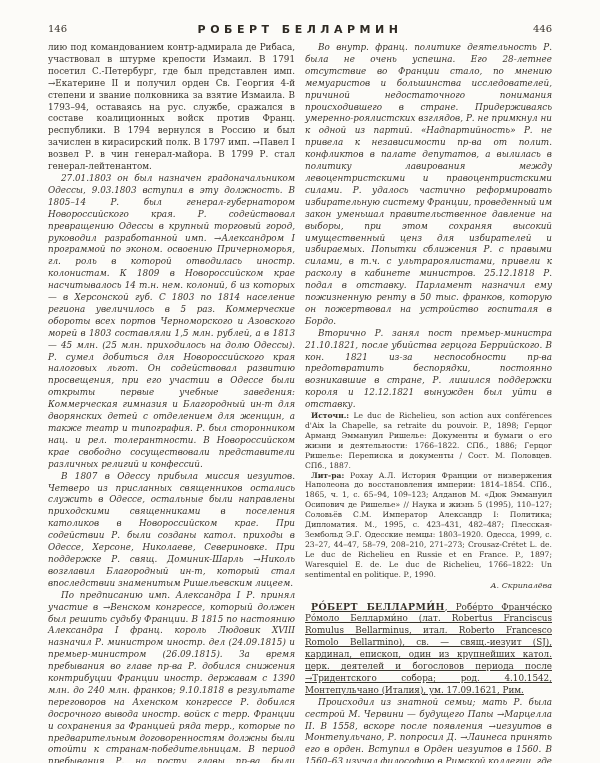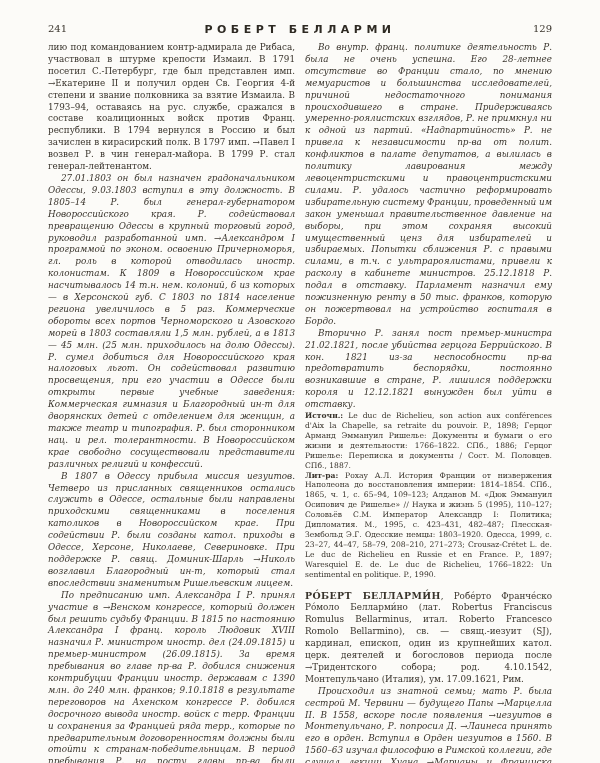--- a/index.html
+++ b/index.html
@@ -34,7 +34,7 @@
 
 <div class="page" style="--page-bg: #fcfbf8; --page-fg: #38332b;">
   <div class="header">
-    <span class="pagenum pagenum-left">241</span>
+    <span class="pagenum pagenum-left">146</span>
     <div class="running-title">РОБЕРТ БЕЛЛАРМИ</div>
     <span class="pagenum pagenum-right">129</span>
   </div>

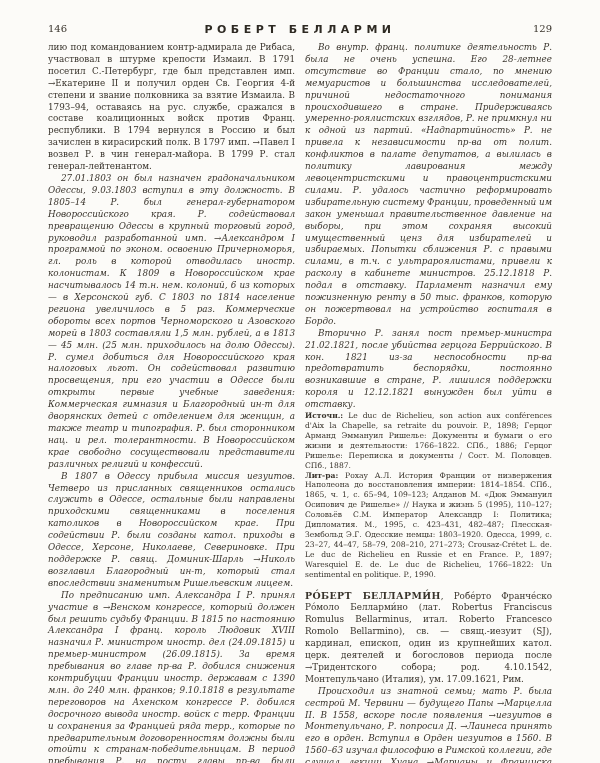--- a/index.html
+++ b/index.html
@@ -35,7 +35,7 @@
 <div class="page" style="--page-bg: #fcfbf8; --page-fg: #38332b;">
   <div class="header">
     <span class="pagenum pagenum-left">146</span>
-    <div class="running-title">РОБЕРТ БЕЛЛАРМИ</div>
+    <div class="running-title">РОБЕРТ БЕЛЛАРМИН</div>
     <span class="pagenum pagenum-right">129</span>
   </div>
 

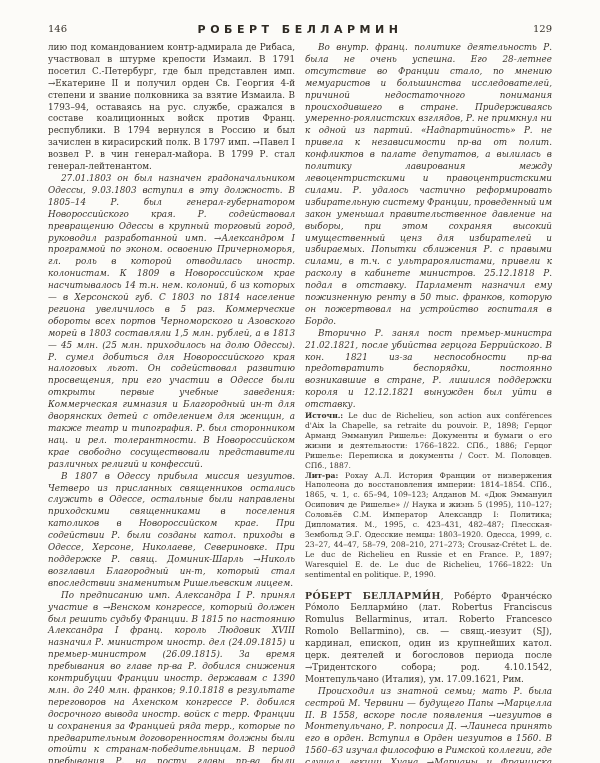--- a/index.html
+++ b/index.html
@@ -36,7 +36,7 @@
   <div class="header">
     <span class="pagenum pagenum-left">146</span>
     <div class="running-title">РОБЕРТ БЕЛЛАРМИН</div>
-    <span class="pagenum pagenum-right">129</span>
+    <span class="pagenum pagenum-right">446</span>
   </div>
 
   <div class="columns">

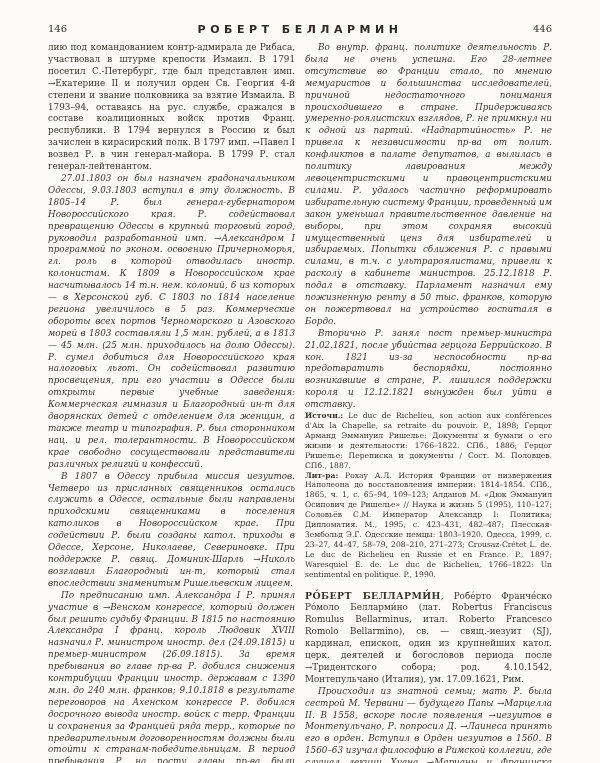--- a/index.html
+++ b/index.html
@@ -48,7 +48,7 @@
       </div>
     <div class="column">
         <p class="block paragraph indent"><span class="seg normal">Во внутр. франц. политике деятельность Р. была не очень успешна. Его 28-летнее отсутствие во Франции стало, по мнению мемуаристов и большинства исследователей, причиной недостаточного понимания происходившего в стране. Придерживаясь умеренно-роялистских взглядов, Р. не примкнул ни к одной из партий. «Надпартийность» Р. не привела к независимости пр-ва от полит. конфликтов в палате депутатов, а вылилась в политику лавирования между левоцентристскими и правоцентристскими силами. Р. удалось частично реформировать избирательную систему Франции, проведенный им закон уменьшал правительственное давление на выборы, при этом сохраняя высокий имущественный ценз для избирателей и избираемых. Попытки сближения Р. с правыми силами, в т.ч. с ультрароялистами, привели к расколу в кабинете министров. 25.12.1818 Р. подал в отставку. Парламент назначил ему пожизненную ренту в 50 тыс. франков, которую он пожертвовал на устройство госпиталя в Бордо.</span></p>
-        <p class="block paragraph indent"><span class="seg normal">Вторично Р. занял пост премьер-министра 21.02.1821, после убийства герцога Беррийского. В кон. 1821 из-за неспособности пр-ва предотвратить беспорядки, постоянно возникавшие в стране, Р. лишился поддержки короля и 12.12.1821 вынужден был уйти в отставку.</span></p>
+        <p class="block paragraph indent"><span class="seg normal">Вторично Р. занял пост премьер-министра 21.10.1821, после убийства герцога Беррийского. В кон. 1821 из-за неспособности пр-ва предотвратить беспорядки, постоянно возникавшие в стране, Р. лишился поддержки короля и 12.12.1821 вынужден был уйти в отставку.</span></p>
         <p class="block bibliography"><span class="seg bold">Источн.:</span><span class="seg italic"> Le duc de Richelieu, son action aux conférences d'Aix la Chapelle, sa retraite du pouvoir.</span><span class="seg normal"> P., 1898; </span><span class="seg italic">Герцог Арманд Эммануил Ришелье: Документы и бумаги о его жизни и деятельности: 1766–1822.</span><span class="seg normal"> СПб., 1886; </span><span class="seg italic">Герцог Ришелье: Переписка и документы</span><span class="seg normal"> / Сост. М. Половцев. СПб., 1887.</span></p>
         <p class="block bibliography"><span class="seg bold">Лит-ра:</span><span class="seg normal"> Рохау А.Л. </span><span class="seg italic">История Франции от низвержения Наполеона до восстановления империи: 1814–1854.</span><span class="seg normal"> СПб., 1865, ч. 1, с. 65–94, 109–123; Алданов М. </span><span class="seg italic">«Дюк Эммануил Осипович де Ришелье» // Наука и жизнь</span><span class="seg normal"> 5 (1995), 110–127; Соловьёв С.М. </span><span class="seg italic">Император Александр I: Политика; Дипломатия.</span><span class="seg normal"> М., 1995, с. 423–431, 482–487; Плесская-Зембольд Э.Г. </span><span class="seg italic">Одесские немцы: 1803–1920.</span><span class="seg normal"> Одесса, 1999, с. 23–27, 44–47, 58–79, 208–210, 271–273; Crousaz-Crétet L. de. </span><span class="seg italic">Le duc de Richelieu en Russie et en France.</span><span class="seg normal"> P., 1897; Waresquiel E. de. </span><span class="seg italic">Le duc de Richelieu, 1766–1822: Un sentimental en politique.</span><span class="seg normal"> P., 1990.</span></p>
         <p class="block entry"><span class="seg bold">РО́БЕРТ БЕЛЛАРМИ́Н</span><span class="seg normal">, Робе́рто Франче́ско Ро́моло Белларми́но (лат. Robertus Franciscus Romulus Bellarminus, итал. Roberto Francesco Romolo Bellarmino), св. — свящ.-иезуит (SJ), кардинал, епископ, один из крупнейших катол. церк. деятелей и богословов периода после →Тридентского собора; род. 4.10.1542, Монтепульчано (Италия), ум. 17.09.1621, Рим.</span></p>

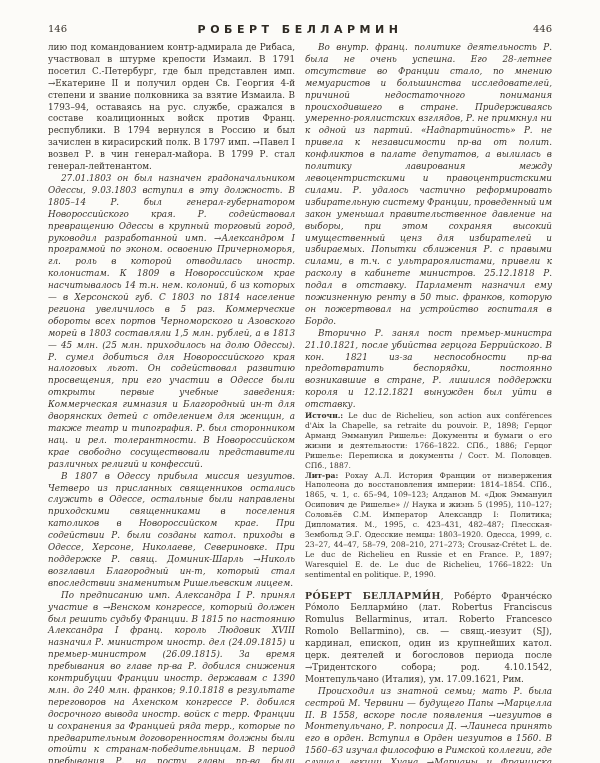--- a/index.html
+++ b/index.html
@@ -26,7 +26,7 @@
   p.entry{margin-top:10px;}
   .seg{}
   .seg.italic{}
-  .seg.bold{font-weight:bold;}
+  .seg.bold{font-weight:bold;margin-left:6px;}
   p.entry .seg.bold{font-size:9.4px;letter-spacing:0.4px;}
 </style>
 </head>

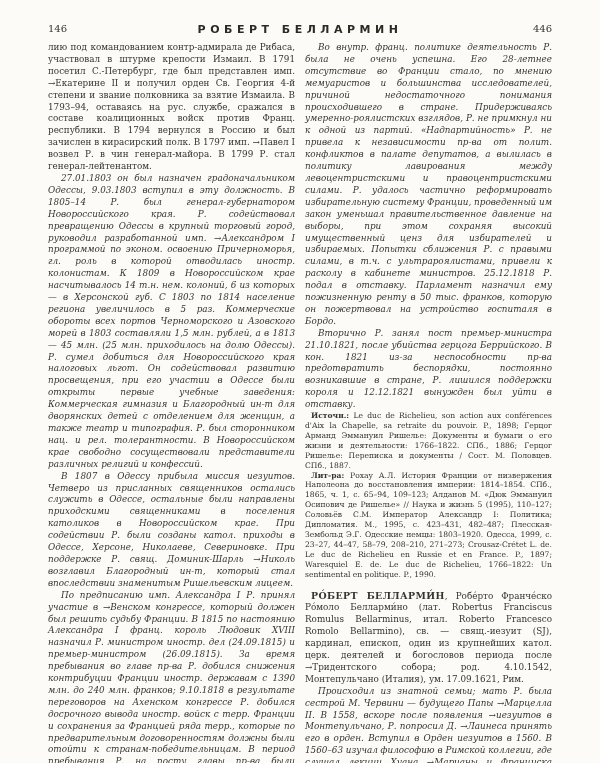--- a/index.html
+++ b/index.html
@@ -51,6 +51,7 @@
         <p class="block paragraph indent"><span class="seg normal">Вторично Р. занял пост премьер-министра 21.10.1821, после убийства герцога Беррийского. В кон. 1821 из-за неспособности пр-ва предотвратить беспорядки, постоянно возникавшие в стране, Р. лишился поддержки короля и 12.12.1821 вынужден был уйти в отставку.</span></p>
         <p class="block bibliography"><span class="seg bold">Источн.:</span><span class="seg italic"> Le duc de Richelieu, son action aux conférences d'Aix la Chapelle, sa retraite du pouvoir.</span><span class="seg normal"> P., 1898; </span><span class="seg italic">Герцог Арманд Эммануил Ришелье: Документы и бумаги о его жизни и деятельности: 1766–1822.</span><span class="seg normal"> СПб., 1886; </span><span class="seg italic">Герцог Ришелье: Переписка и документы</span><span class="seg normal"> / Сост. М. Половцев. СПб., 1887.</span></p>
         <p class="block bibliography"><span class="seg bold">Лит-ра:</span><span class="seg normal"> Рохау А.Л. </span><span class="seg italic">История Франции от низвержения Наполеона до восстановления империи: 1814–1854.</span><span class="seg normal"> СПб., 1865, ч. 1, с. 65–94, 109–123; Алданов М. </span><span class="seg italic">«Дюк Эммануил Осипович де Ришелье» // Наука и жизнь</span><span class="seg normal"> 5 (1995), 110–127; Соловьёв С.М. </span><span class="seg italic">Император Александр I: Политика; Дипломатия.</span><span class="seg normal"> М., 1995, с. 423–431, 482–487; Плесская-Зембольд Э.Г. </span><span class="seg italic">Одесские немцы: 1803–1920.</span><span class="seg normal"> Одесса, 1999, с. 23–27, 44–47, 58–79, 208–210, 271–273; Crousaz-Crétet L. de. </span><span class="seg italic">Le duc de Richelieu en Russie et en France.</span><span class="seg normal"> P., 1897; Waresquiel E. de. </span><span class="seg italic">Le duc de Richelieu, 1766–1822: Un sentimental en politique.</span><span class="seg normal"> P., 1990.</span></p>
+        <p class="block signature"><span class="seg italic">А. Скрипалёва</span></p>
         <p class="block entry"><span class="seg bold">РО́БЕРТ БЕЛЛАРМИ́Н</span><span class="seg normal">, Робе́рто Франче́ско Ро́моло Белларми́но (лат. Robertus Franciscus Romulus Bellarminus, итал. Roberto Francesco Romolo Bellarmino), св. — свящ.-иезуит (SJ), кардинал, епископ, один из крупнейших катол. церк. деятелей и богословов периода после →Тридентского собора; род. 4.10.1542, Монтепульчано (Италия), ум. 17.09.1621, Рим.</span></p>
         <p class="block paragraph indent"><span class="seg normal">Происходил из знатной семьи; мать Р. была сестрой М. Червини — будущего Папы →Марцелла II. В 1558, вскоре после появления →иезуитов в Монтепульчано, Р. попросил Д. →Лаинеса принять его в орден. Вступил в Орден иезуитов в 1560. В 1560–63 изучал философию в Римской коллегии, где слушал лекции Хуана →Марианы и Франциска Толедского. В 1563–64 преподавал риторику во Флоренции, в 1564–67 — в Мондови. В 1567–69 изучал богословие в →Падуанском ун-те, а с 1569 — в →Лувенском ун-те.</span></p>
       </div>

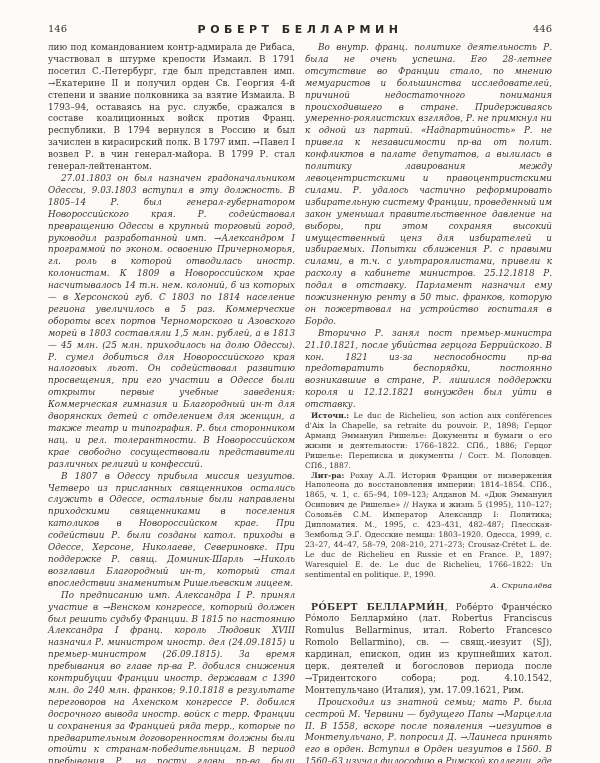--- a/index.html
+++ b/index.html
@@ -23,7 +23,7 @@
   p.indent{text-indent:13px;font-style:italic;}
   p.bibliography{font-size:7.6px;line-height:9.9px;}
   p.signature{text-align:right;font-style:italic;font-size:8px;line-height:10px;margin-top:1px;}
-  p.entry{margin-top:10px;}
+  p.entry{margin-top:10px;text-decoration:underline;}
   .seg{}
   .seg.italic{}
   .seg.bold{font-weight:bold;margin-left:6px;}

